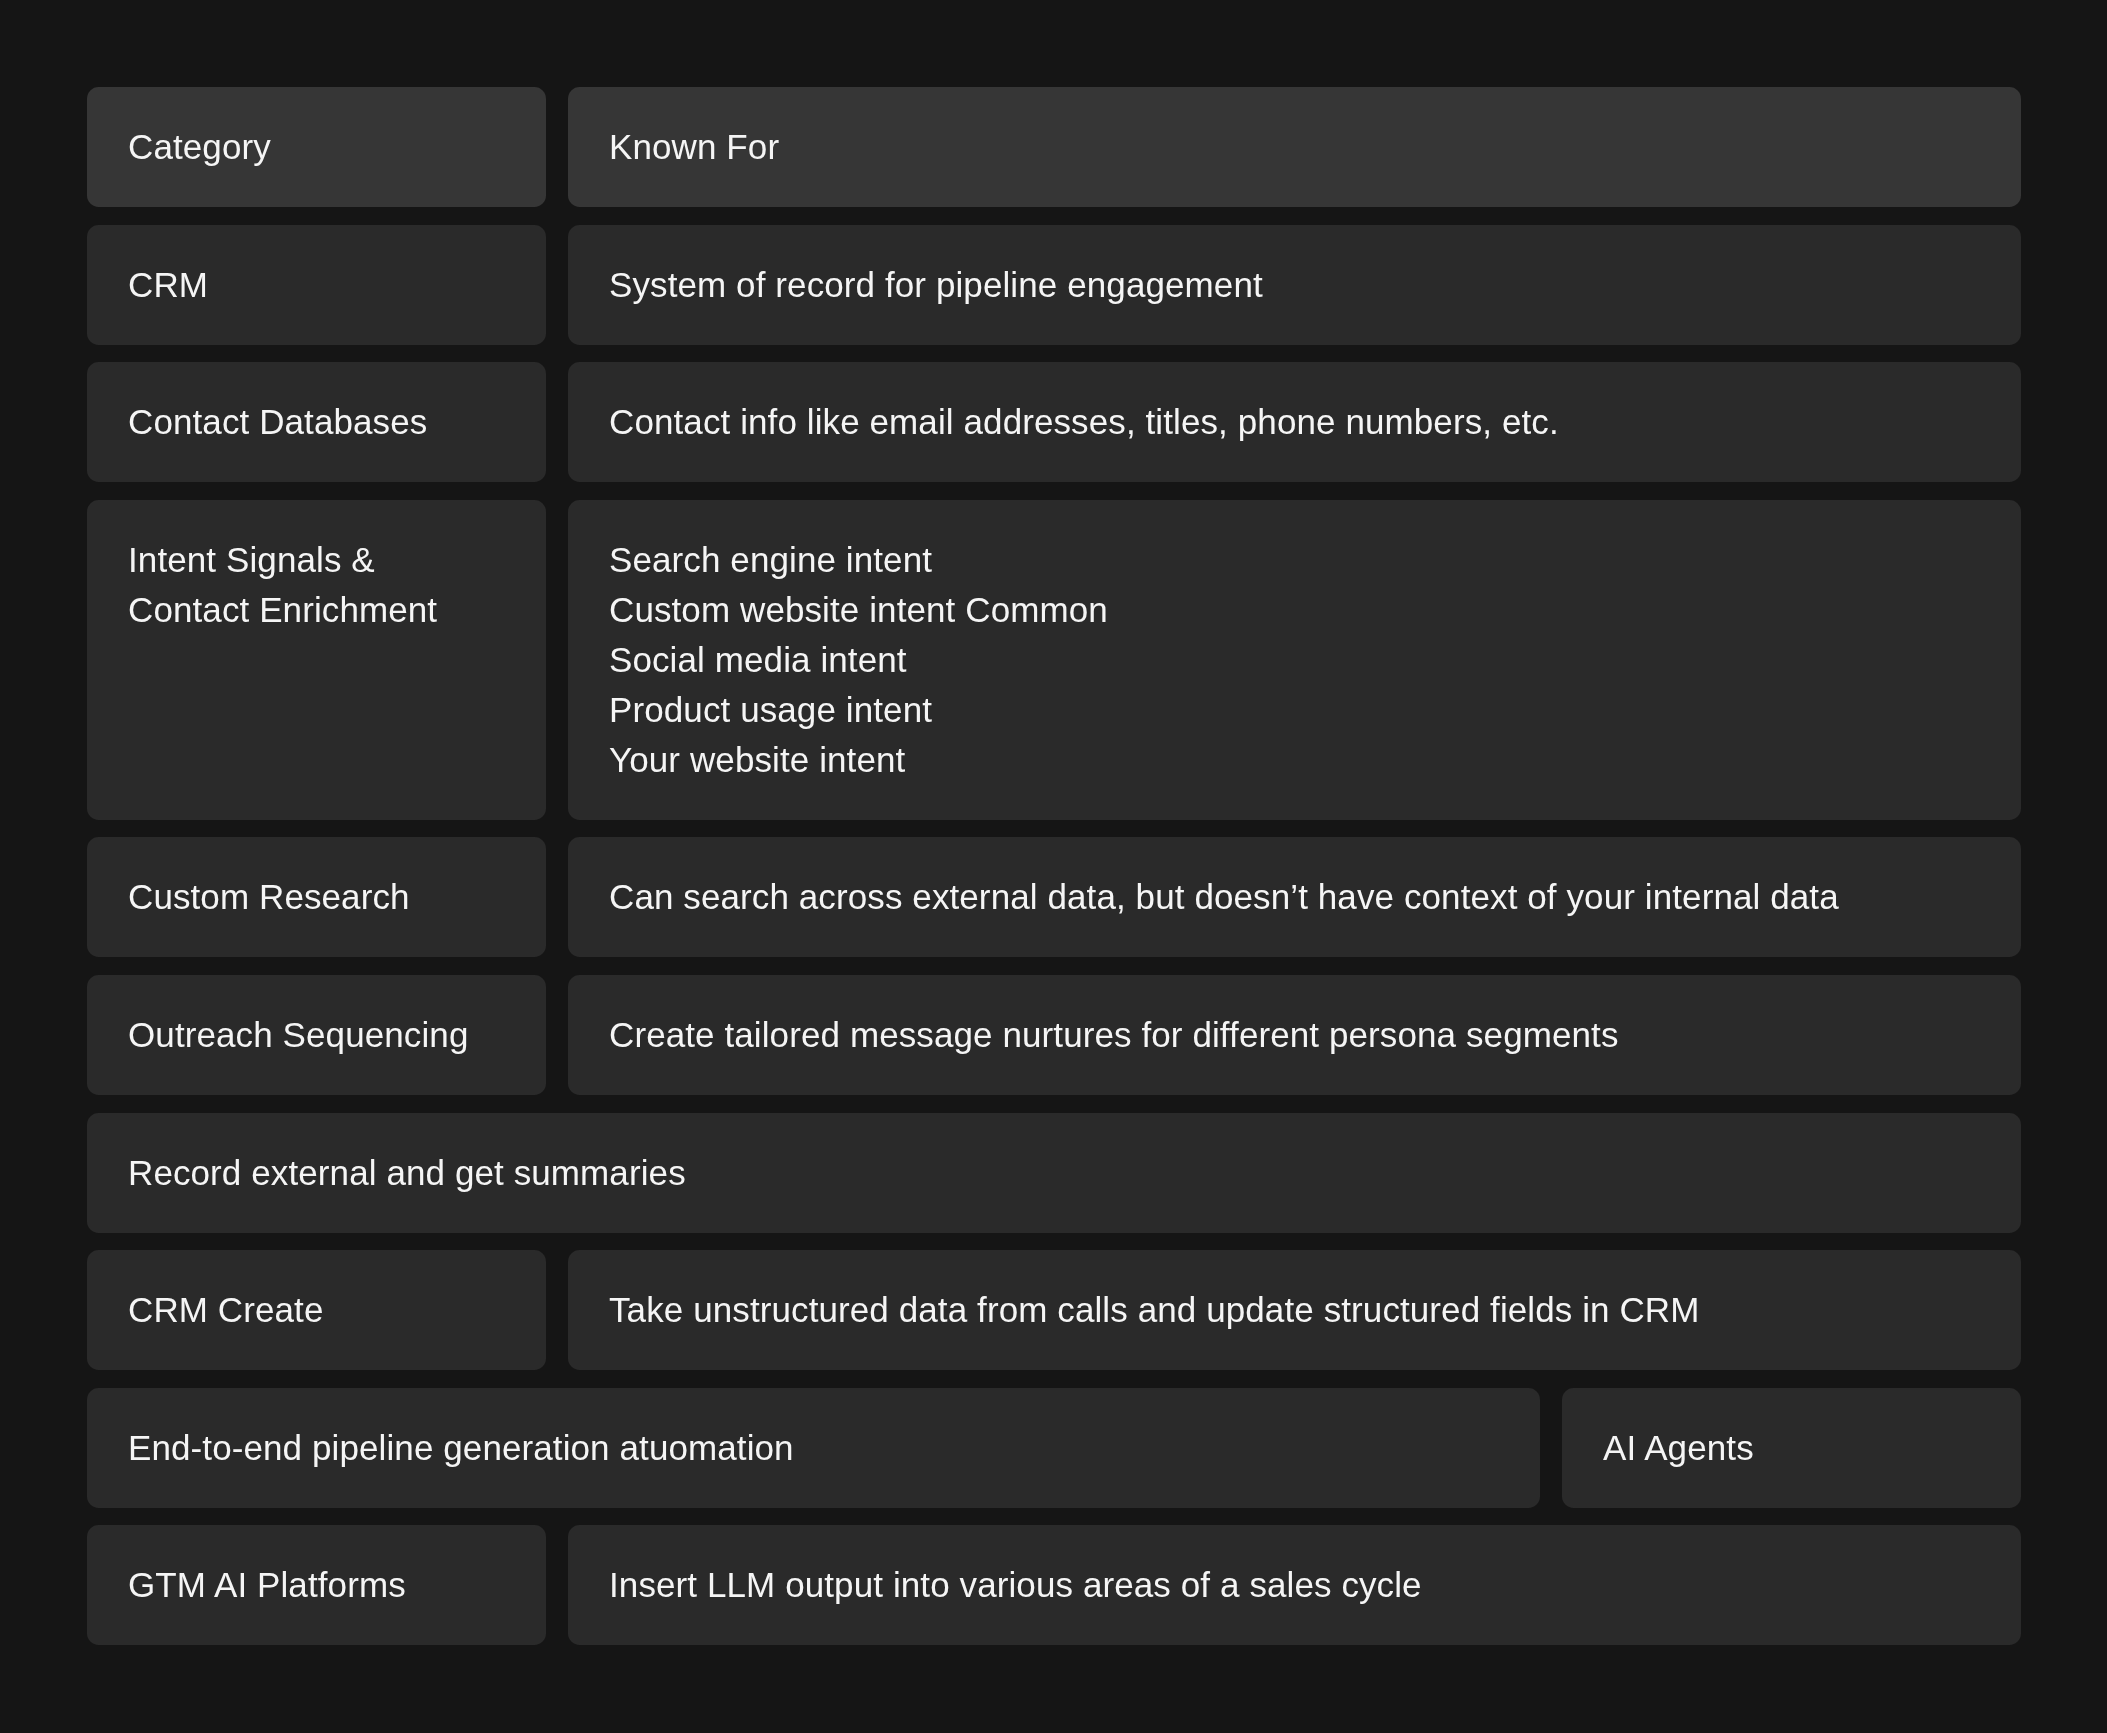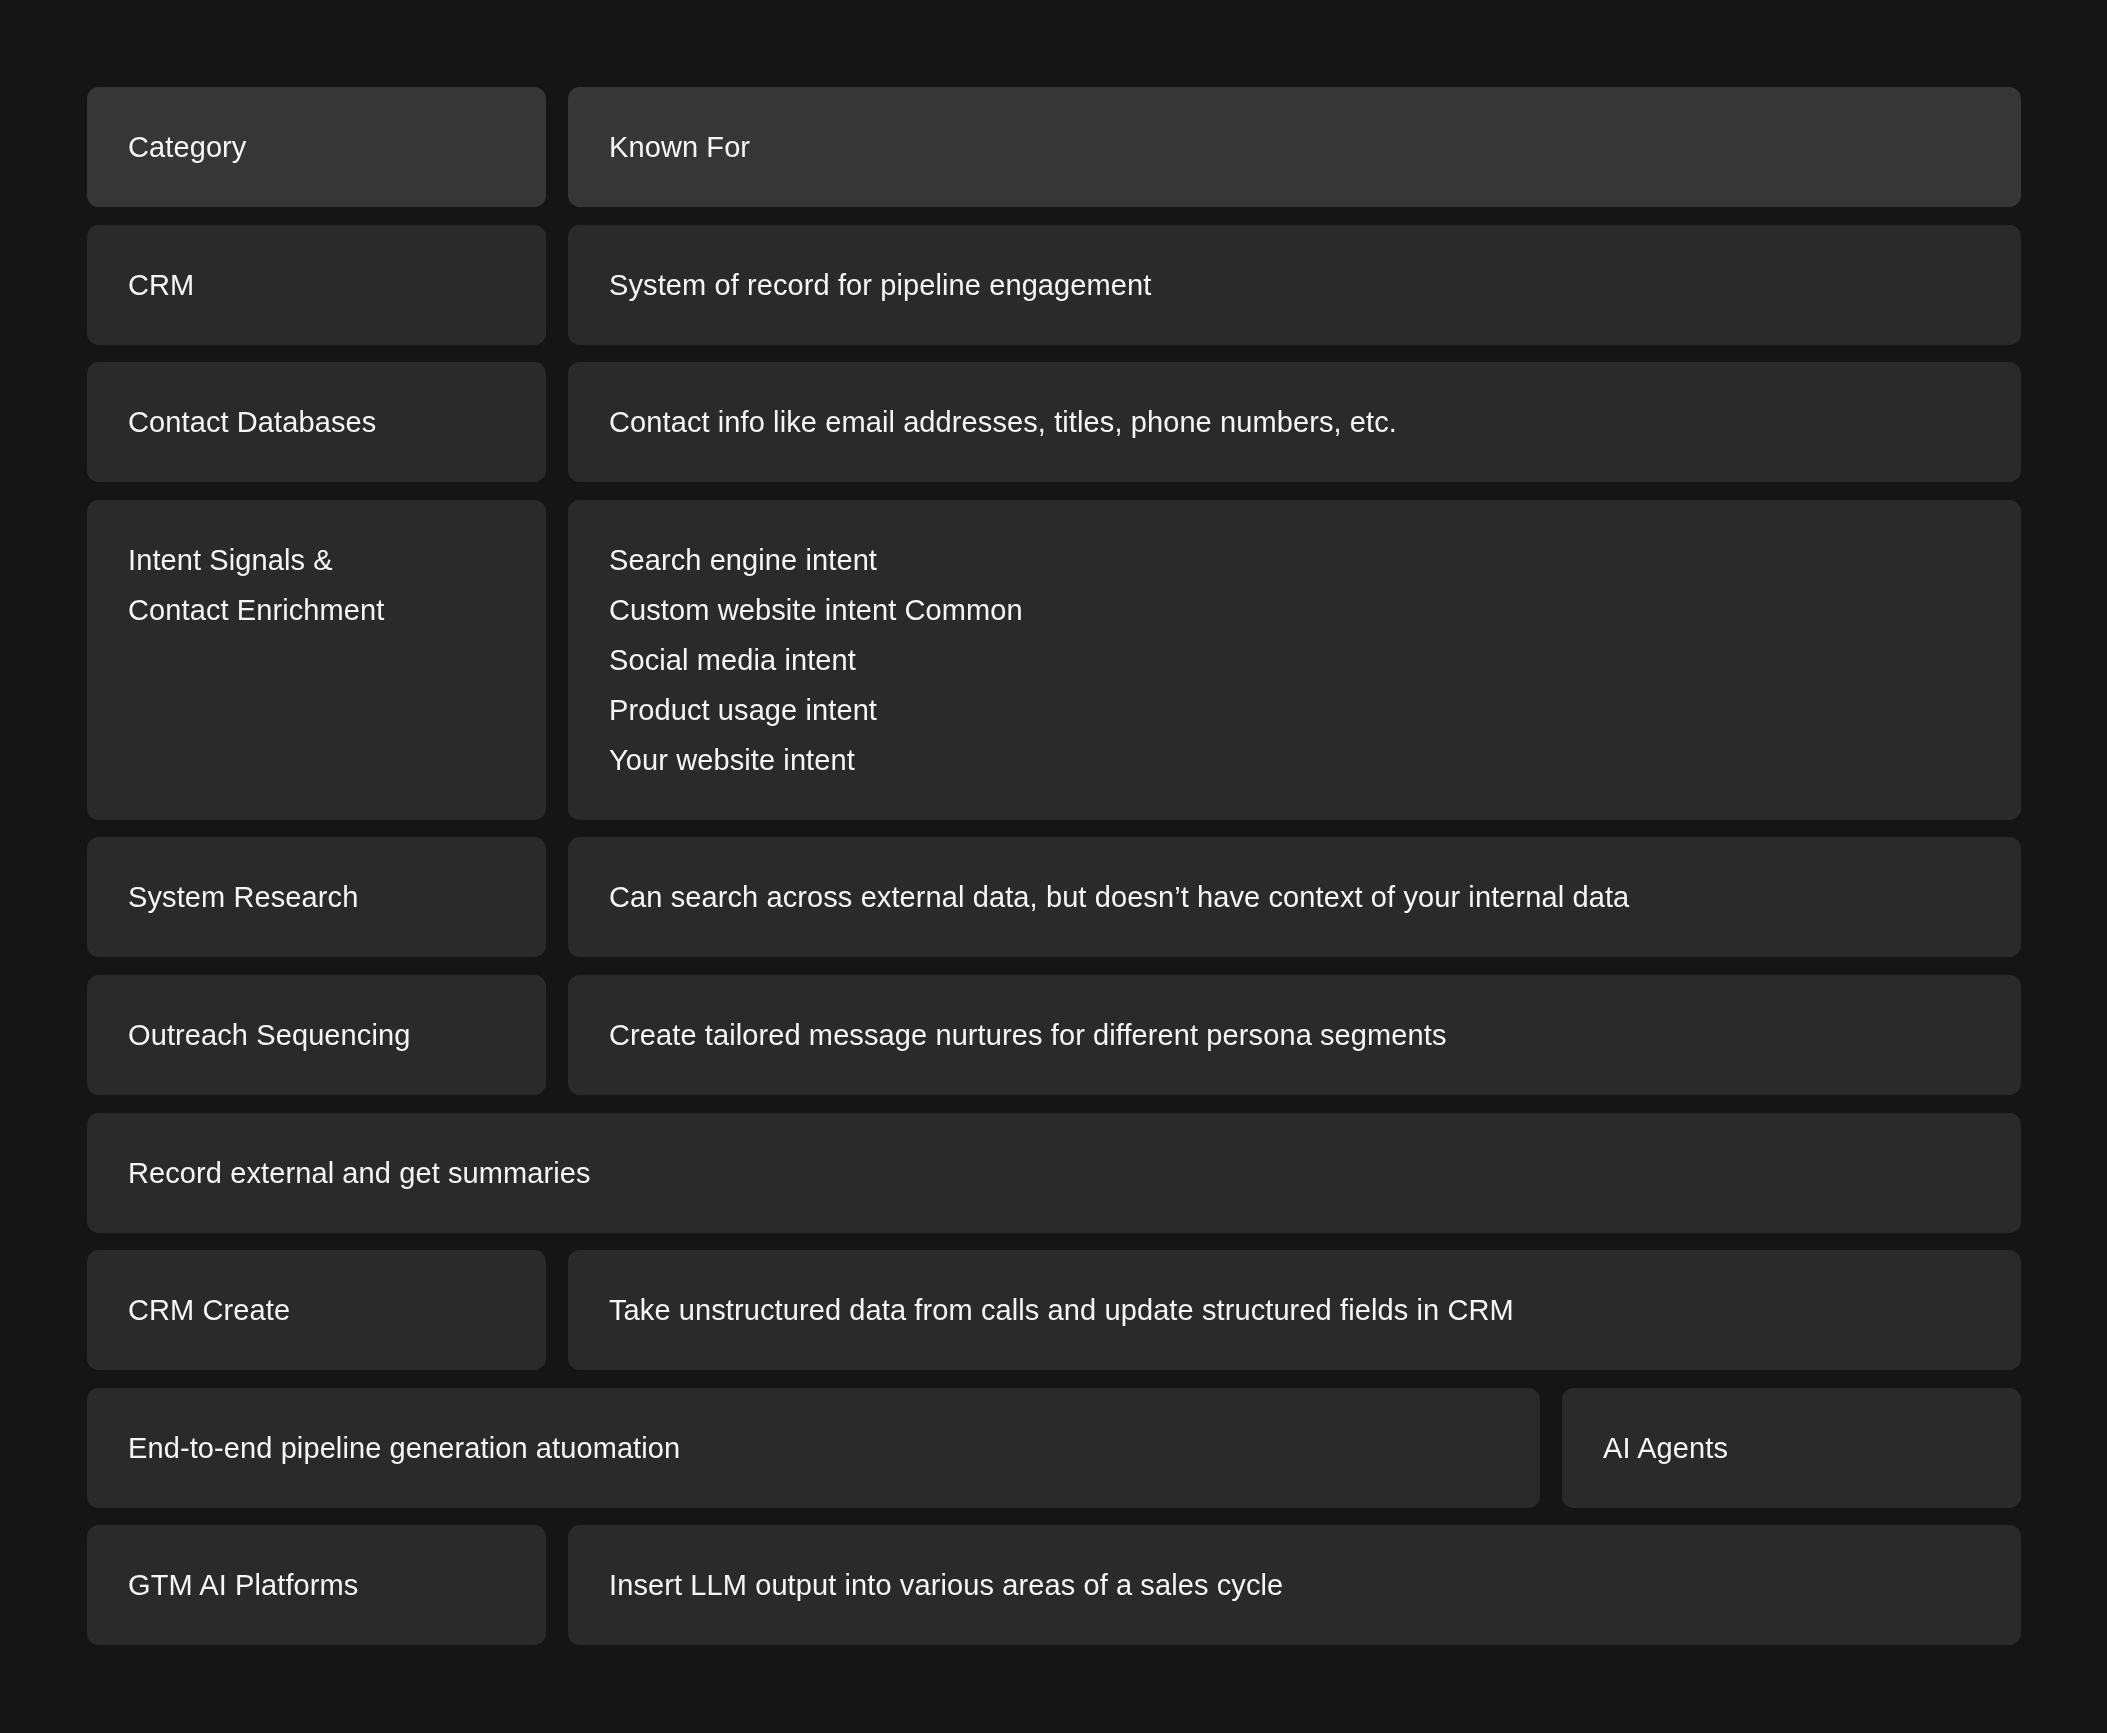--- a/index.html
+++ b/index.html
@@ -34,7 +34,7 @@
     border-radius: 11.7px;
     padding: 35px 41px;
     color: #f5f5f5;
-    font-size: 29px;
+    font-size: 35px;
     line-height: 50px;
     font-weight: 400;
     white-space: pre-line;

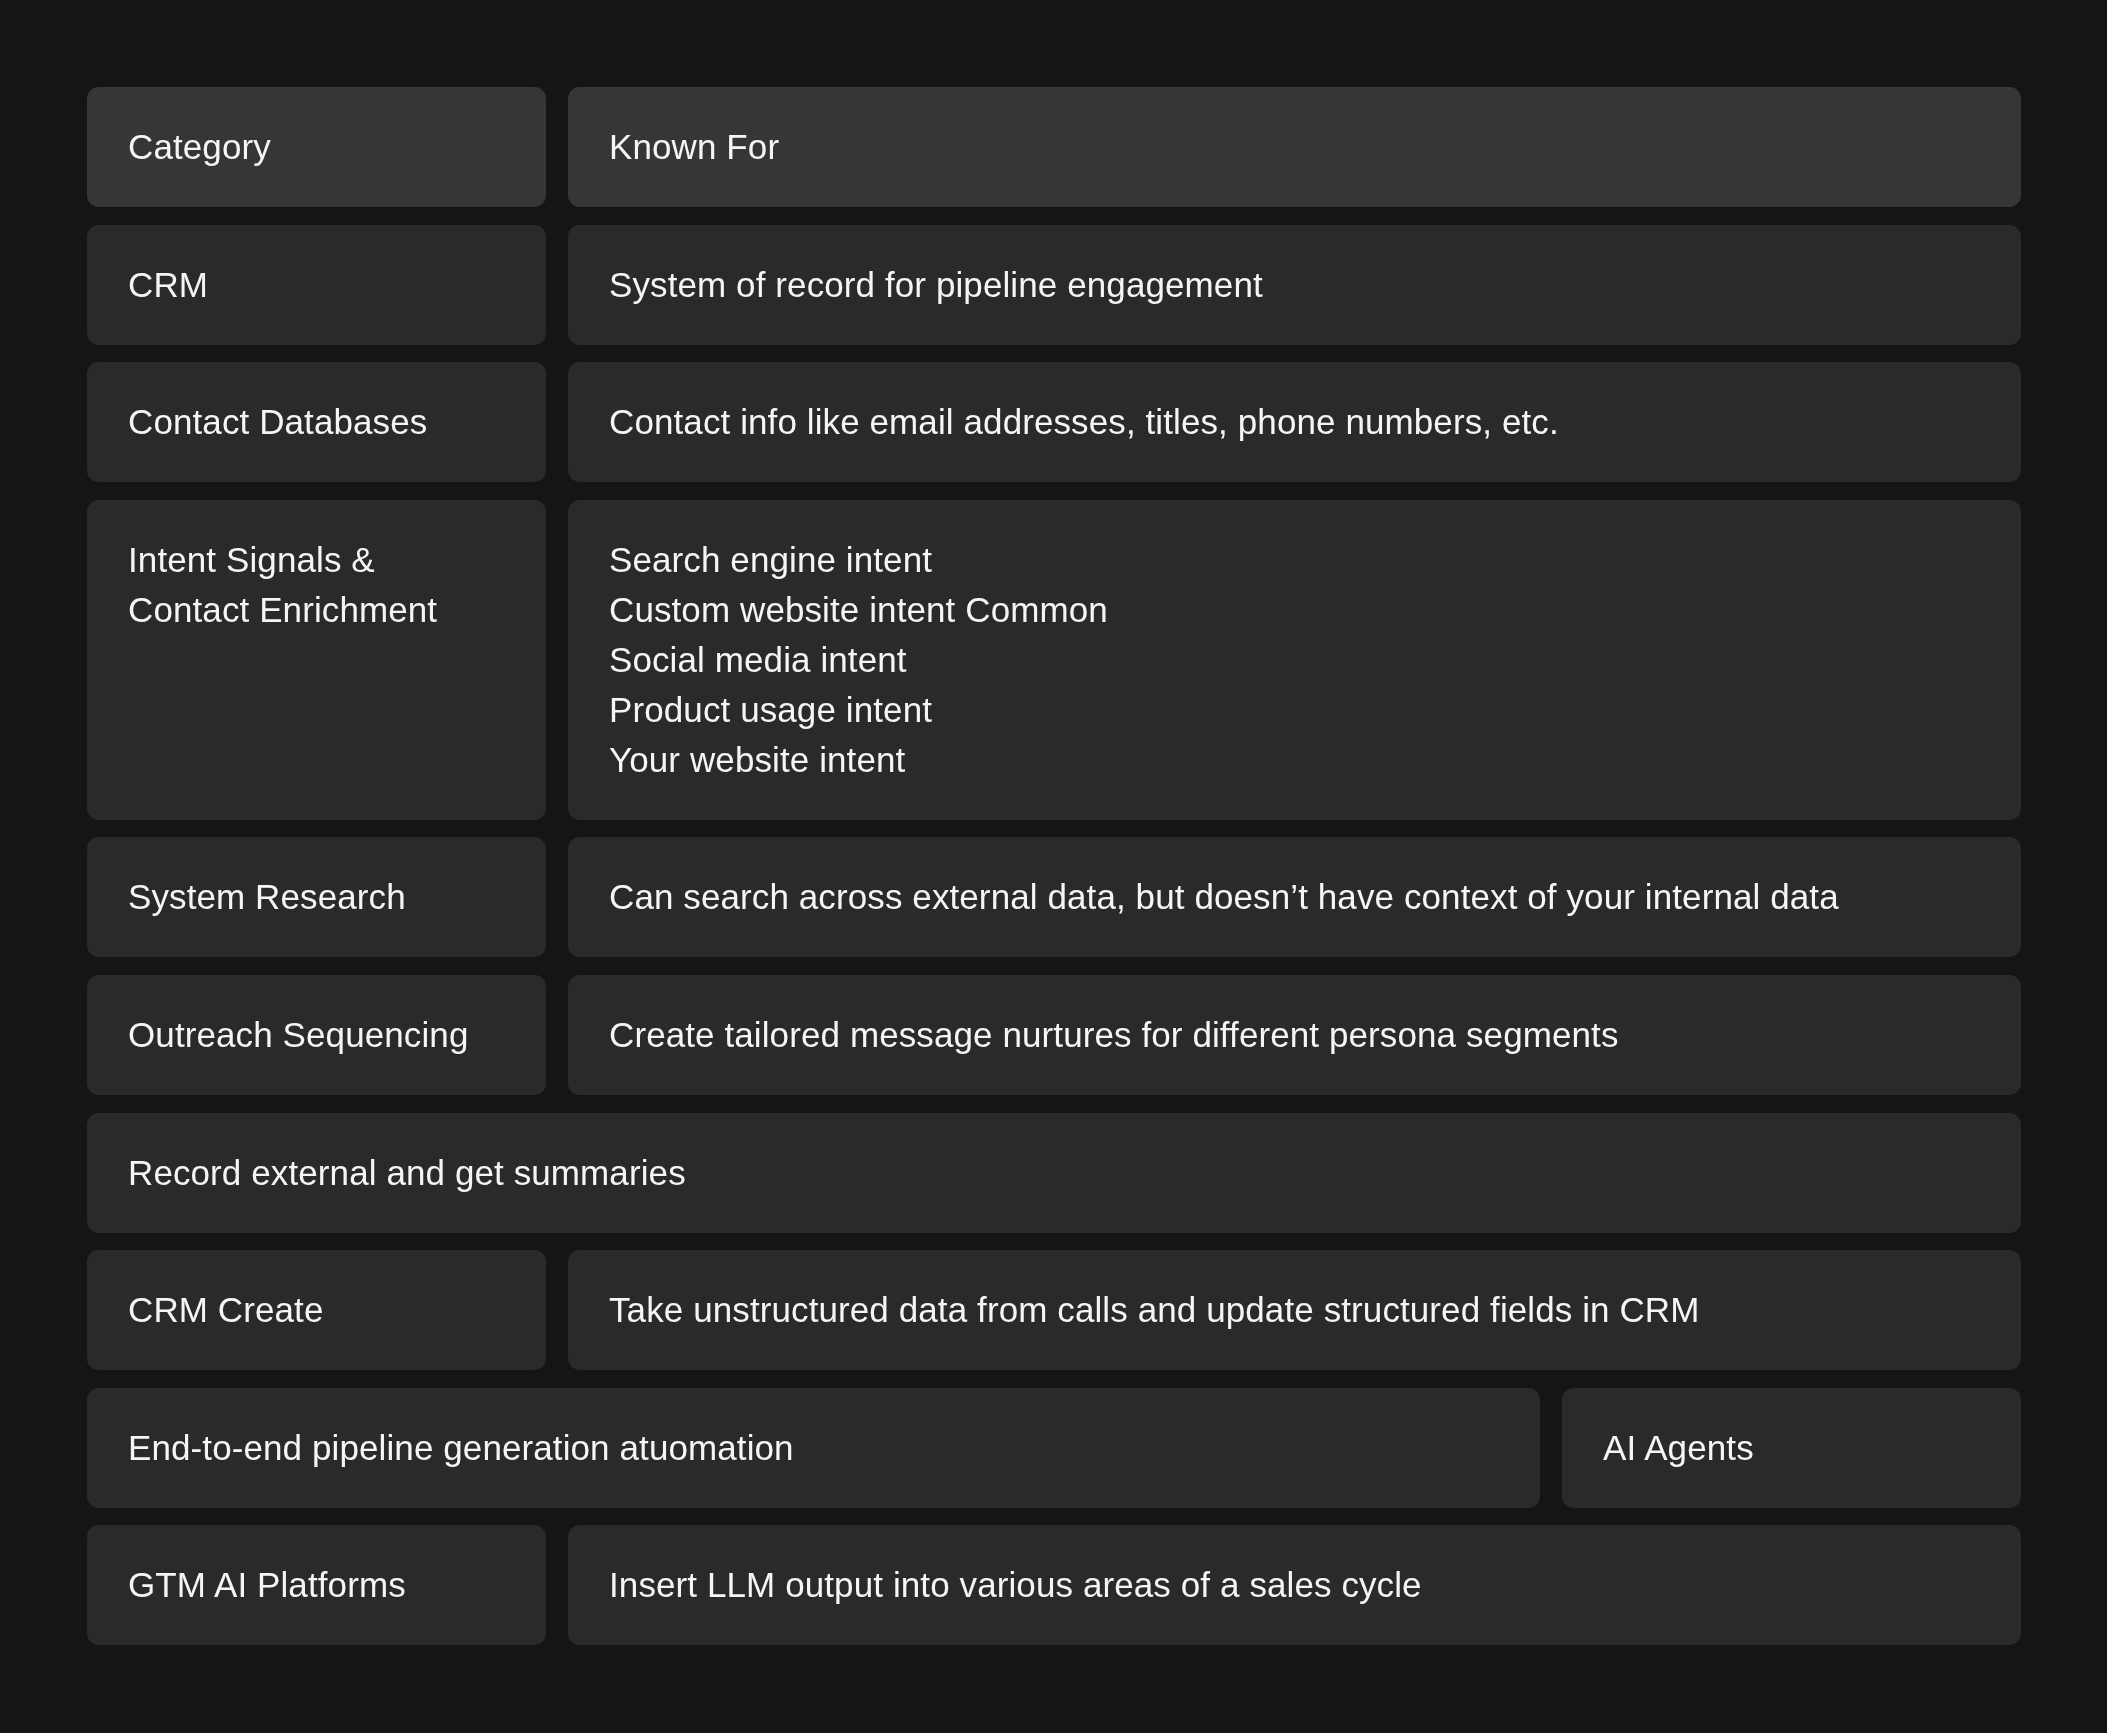--- a/index.html
+++ b/index.html
@@ -83,7 +83,7 @@
   </div>
 
   <div class="row">
-    <div class="cell cat-cell">System Research</div>
+    <div class="cell cat-cell">Custom Research</div>
     <div class="cell known-cell">Can search across external data, but doesn’t have context of your internal data</div>
   </div>
 

